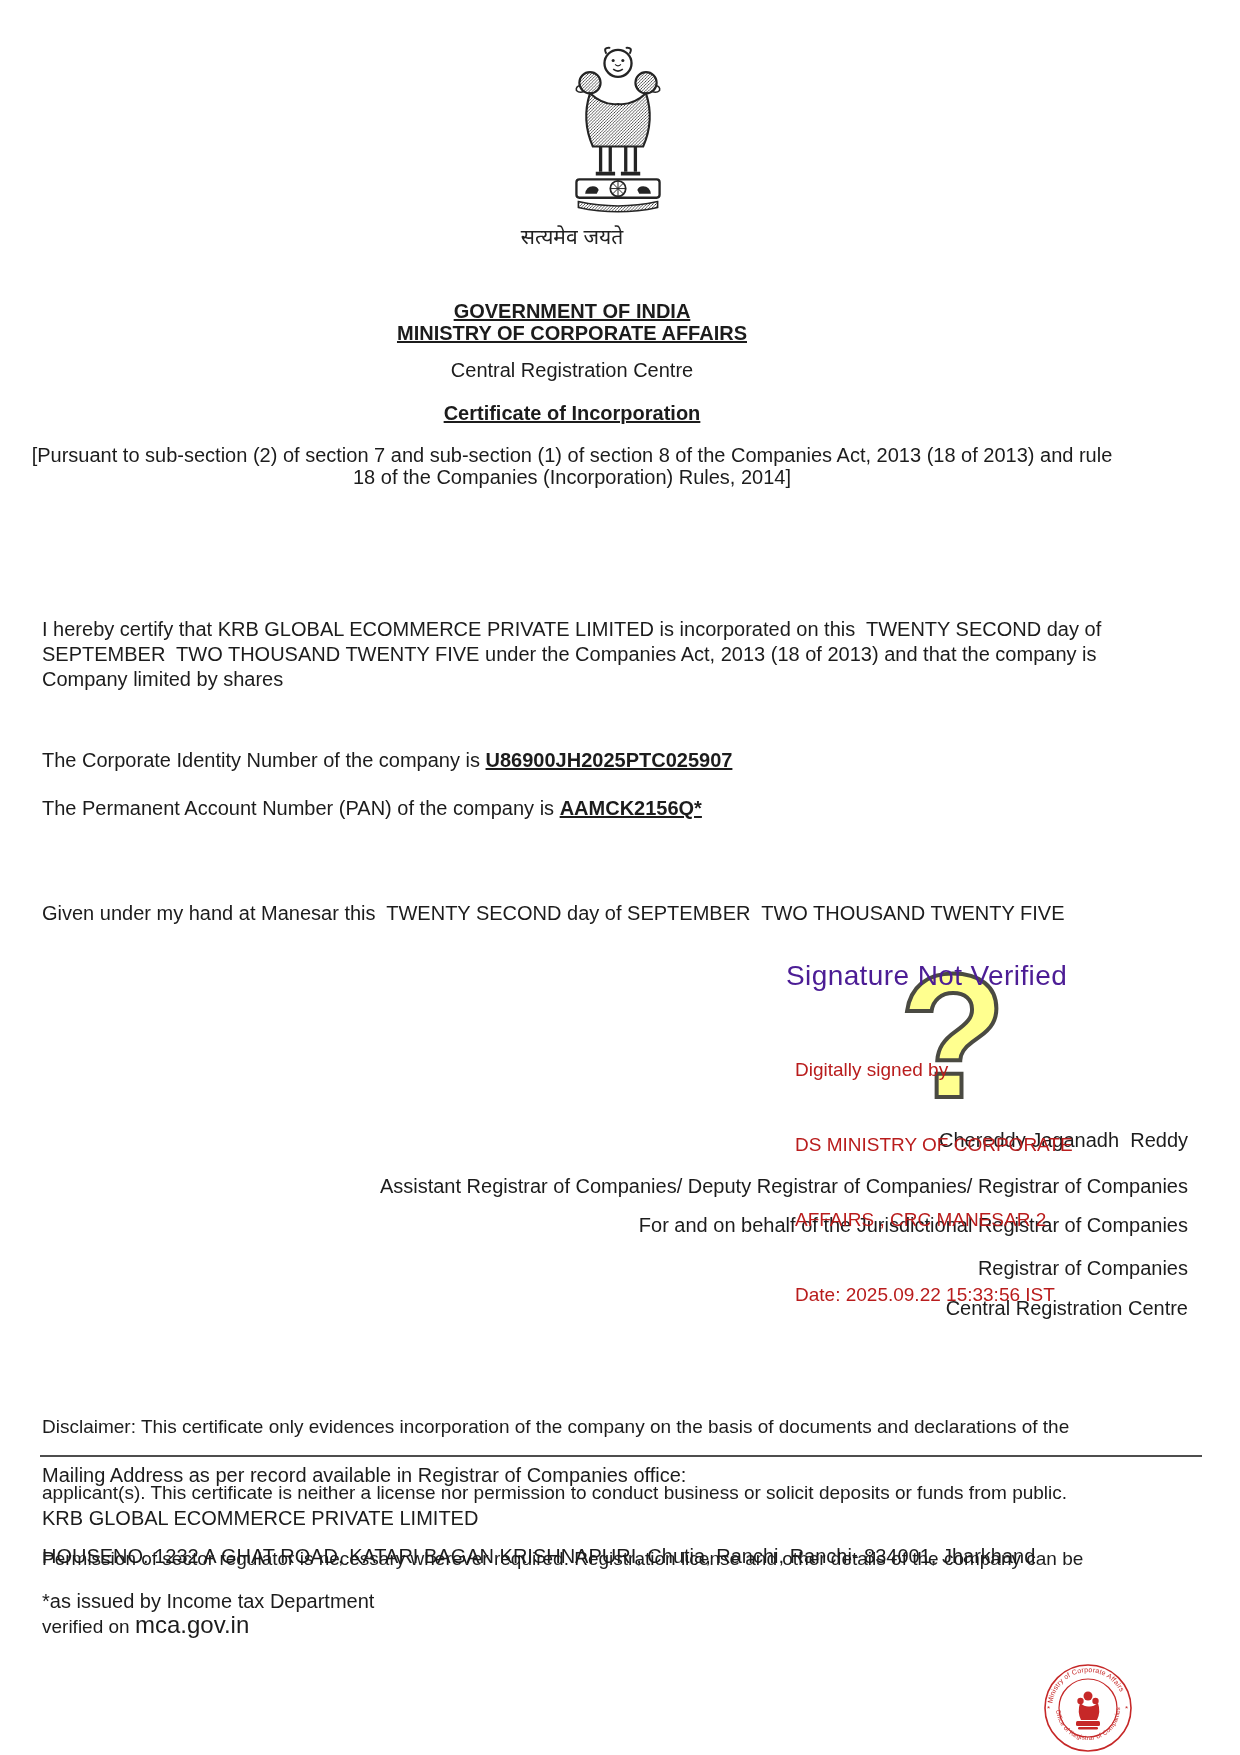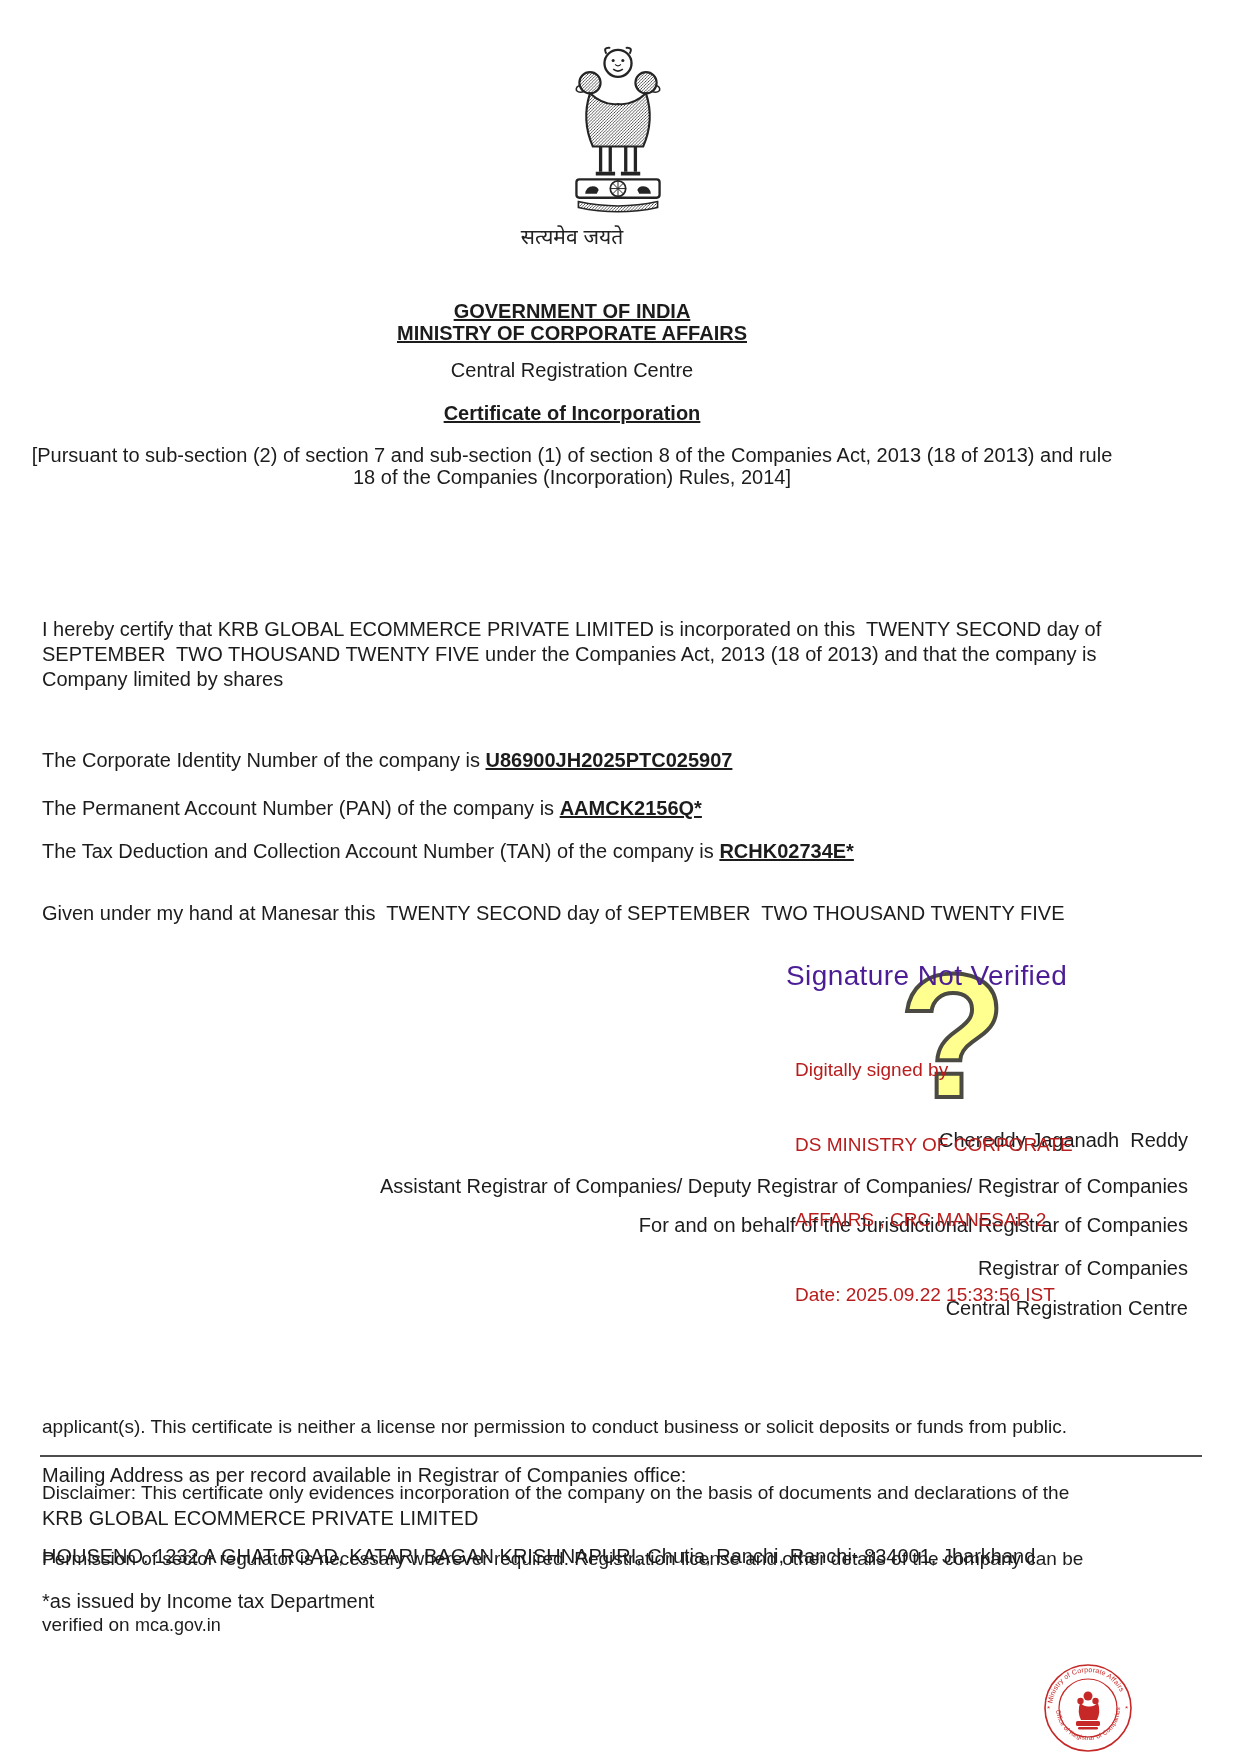--- a/index.html
+++ b/index.html
@@ -85,7 +85,6 @@
 
   <div class="abs leftcol" style="top:797px"><span>The Permanent Account Number (PAN) of the company is </span><span class="b">AAMCK2156Q*</span></div>
 
-  <div class="abs leftcol" style="top:840px"><span>The Tax Deduction and Collection Account Number (TAN) of the company is </span><span class="b">RCHK02734E*</span></div>
 
   <div class="abs leftcol pre" style="top:902px">Given under my hand at Manesar this  TWENTY SECOND day of SEPTEMBER  TWO THOUSAND TWENTY FIVE</div>
 

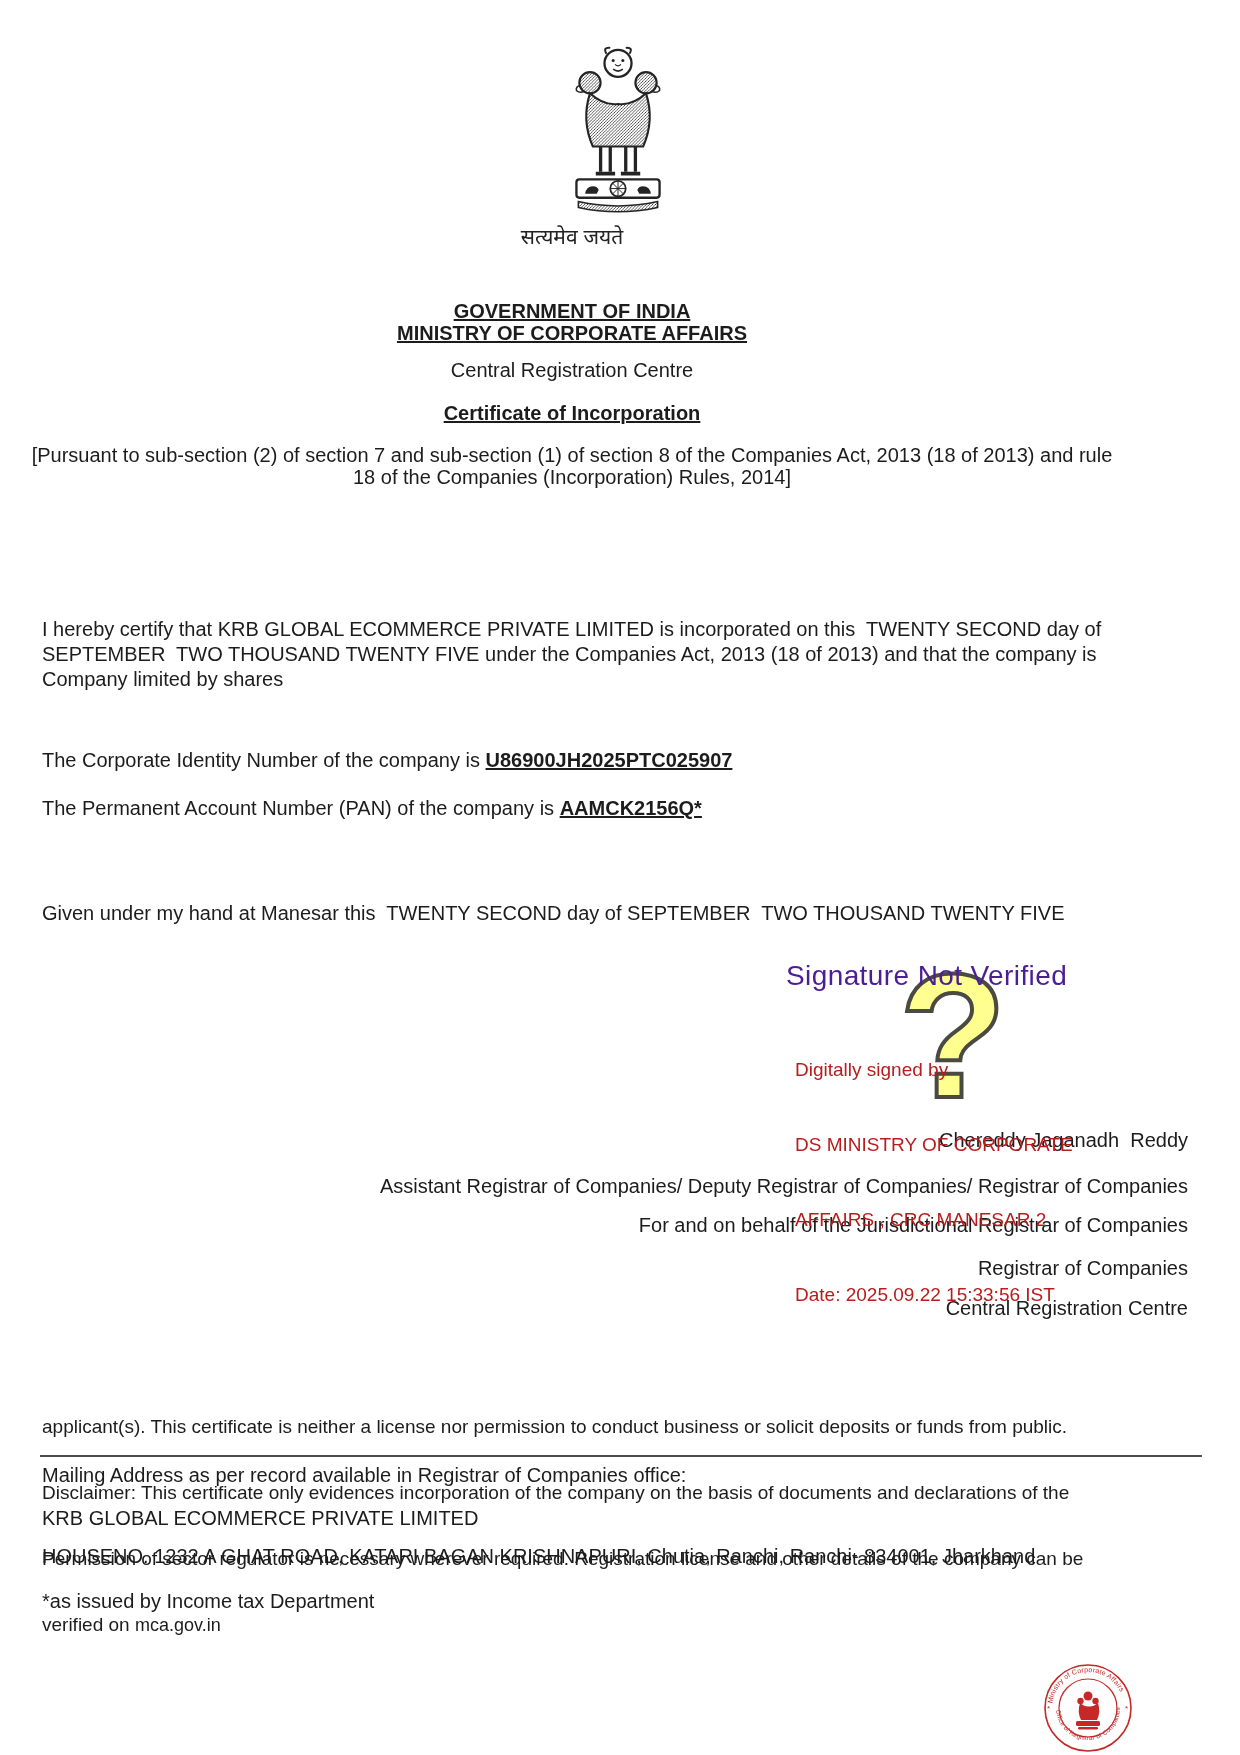--- a/index.html
+++ b/index.html
@@ -104,8 +104,8 @@
   <div class="abs rightcol" style="top:1297px">Central Registration Centre</div>
 
   <div class="abs leftcol disc" style="top:1372px">
+    <div>Disclaimer: This certificate only evidences incorporation of the company on the basis of documents and declarations of the</div>
     <div>applicant(s). This certificate is neither a license nor permission to conduct business or solicit deposits or funds from public.</div>
-    <div>Disclaimer: This certificate only evidences incorporation of the company on the basis of documents and declarations of the</div>
     <div>Permission of sector regulator is necessary wherever required. Registration license and other details of the company can be</div>
     <div><span>verified on </span><span class="site">mca.gov.in</span></div>
   </div>

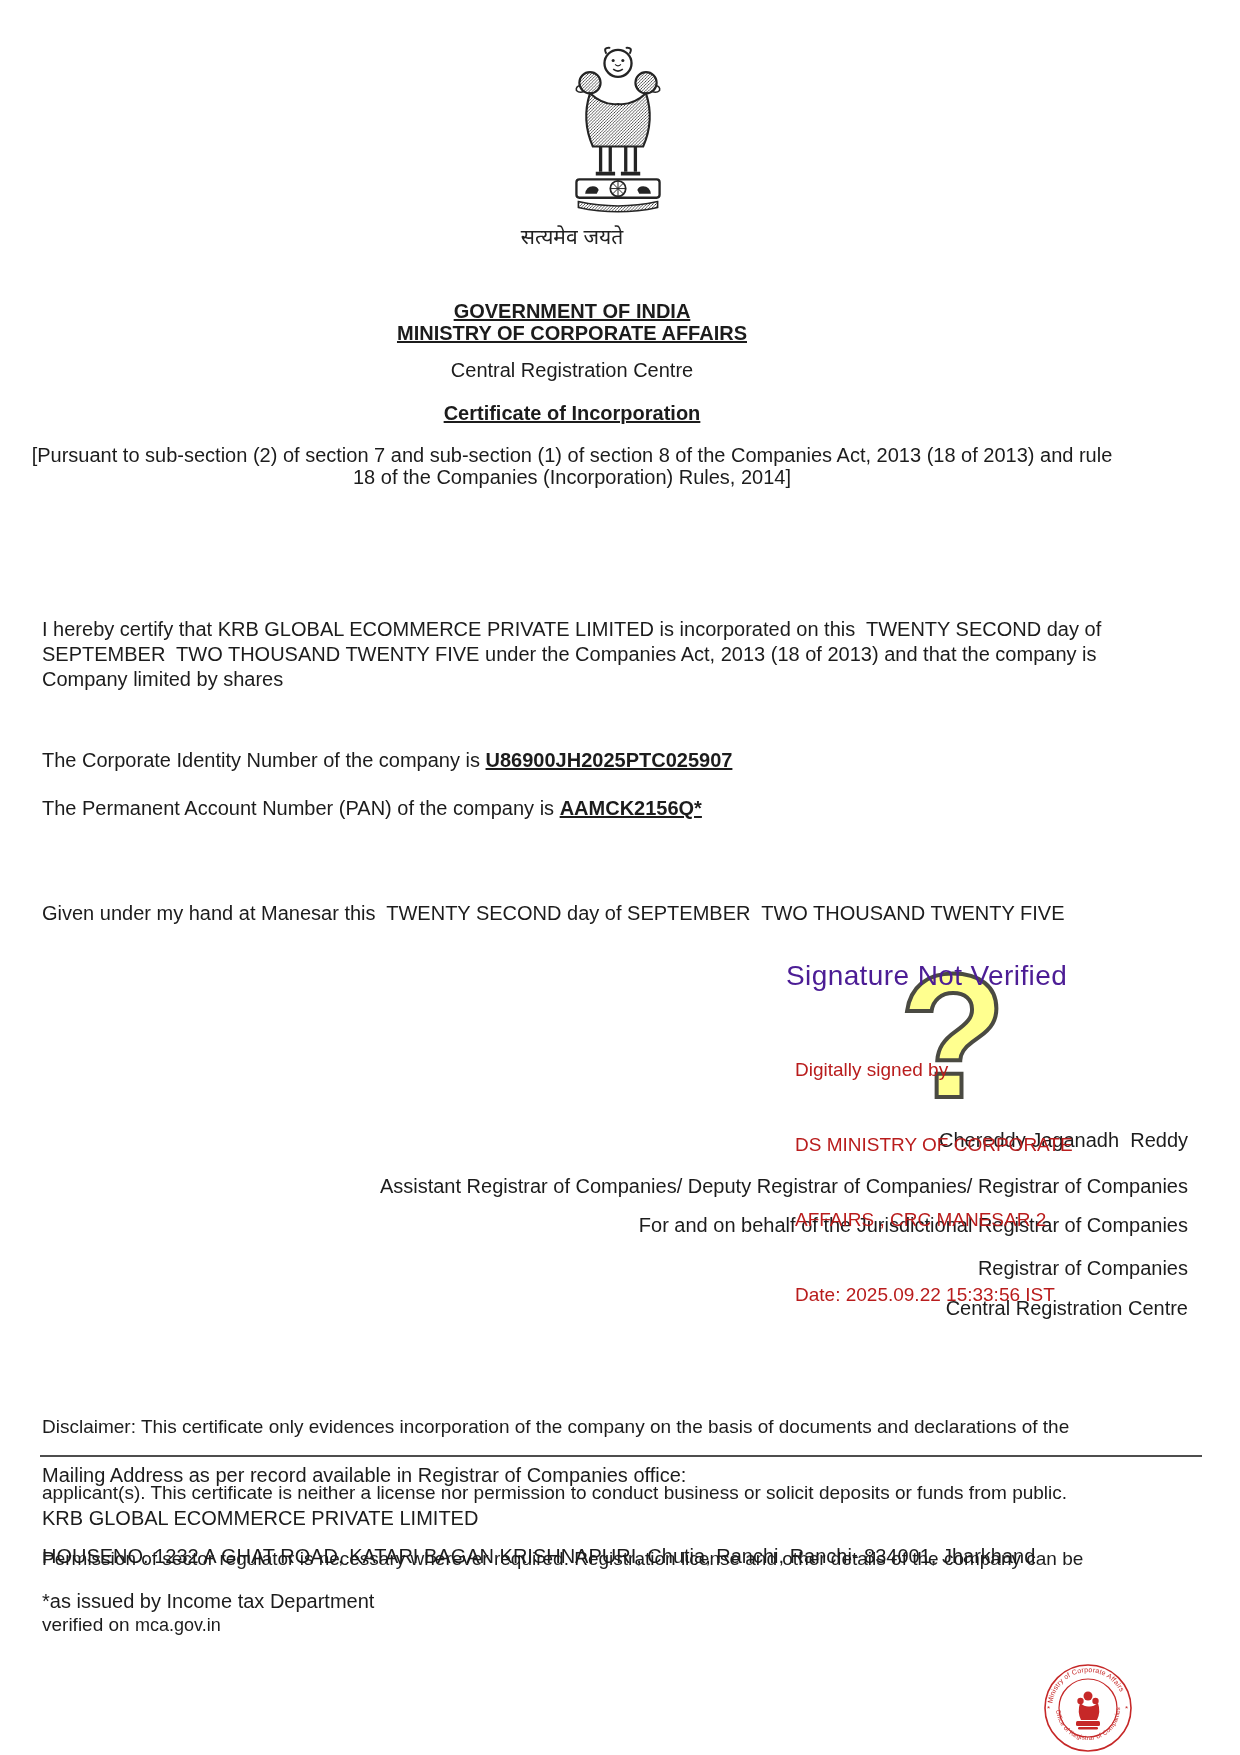--- a/index.html
+++ b/index.html
@@ -26,7 +26,7 @@
     text-shadow:0 0 1px #6b6b5a;z-index:1;
   }
   .disc{font-size:19px;line-height:22px;white-space:pre;}
-  .site{font-size:18px;}
+  .site{font-size:24px;}
   .divider{left:40px;top:1455px;width:1162px;height:2px;background:#4d4d4d;}
   .seal{position:absolute;left:1042px;top:1662px;width:92px;height:92px;}
   .seal text{font-family:"Liberation Sans",sans-serif;}

